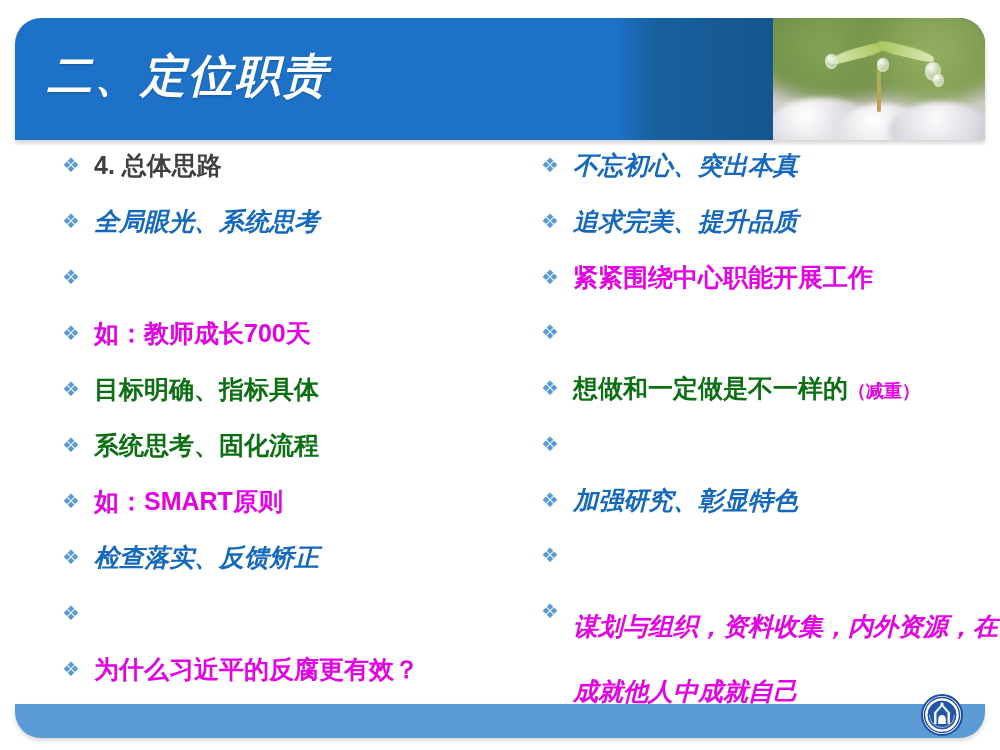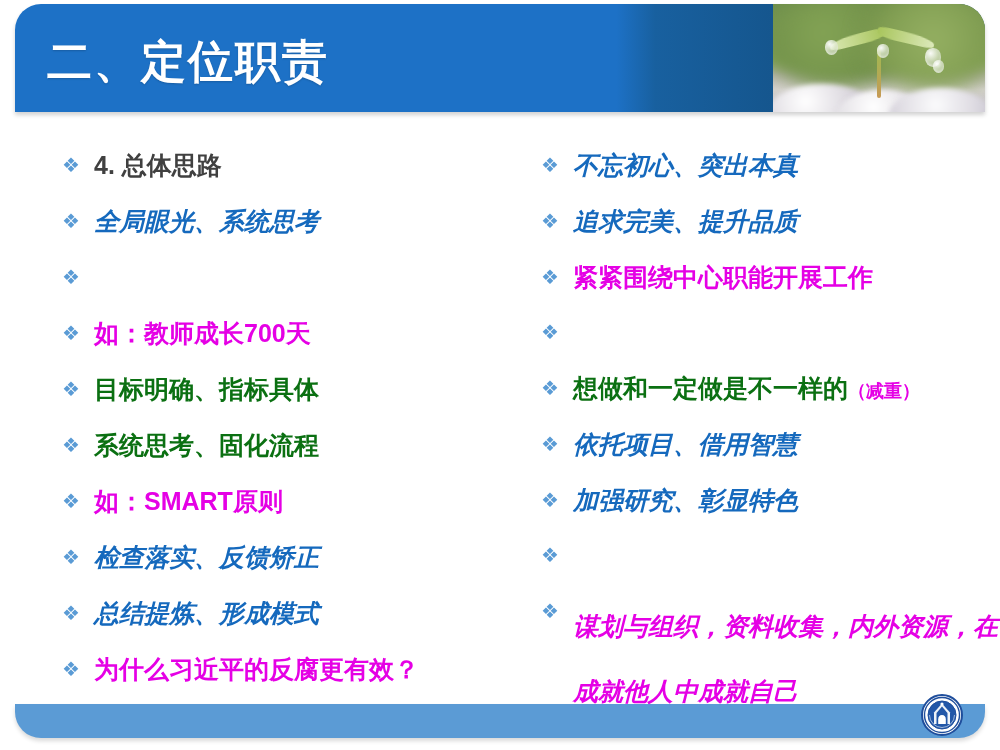--- a/index.html
+++ b/index.html
@@ -22,9 +22,9 @@
   #header-banner {
     position: absolute;
     left: 15px;
-    top: 4px;
+    top: 18px;
     width: 970px;
-    height: 108px;
+    height: 122px;
     border-radius: 26px 26px 0 0;
     overflow: hidden;
     background: linear-gradient(to right,
@@ -34,6 +34,7 @@
                 #15568e 78%,
                 #15568e 100%);
     box-shadow: 0 3px 4px rgba(0,0,0,0.18);
+    font-style: italic;
   }
   #header-title {
     position: absolute;

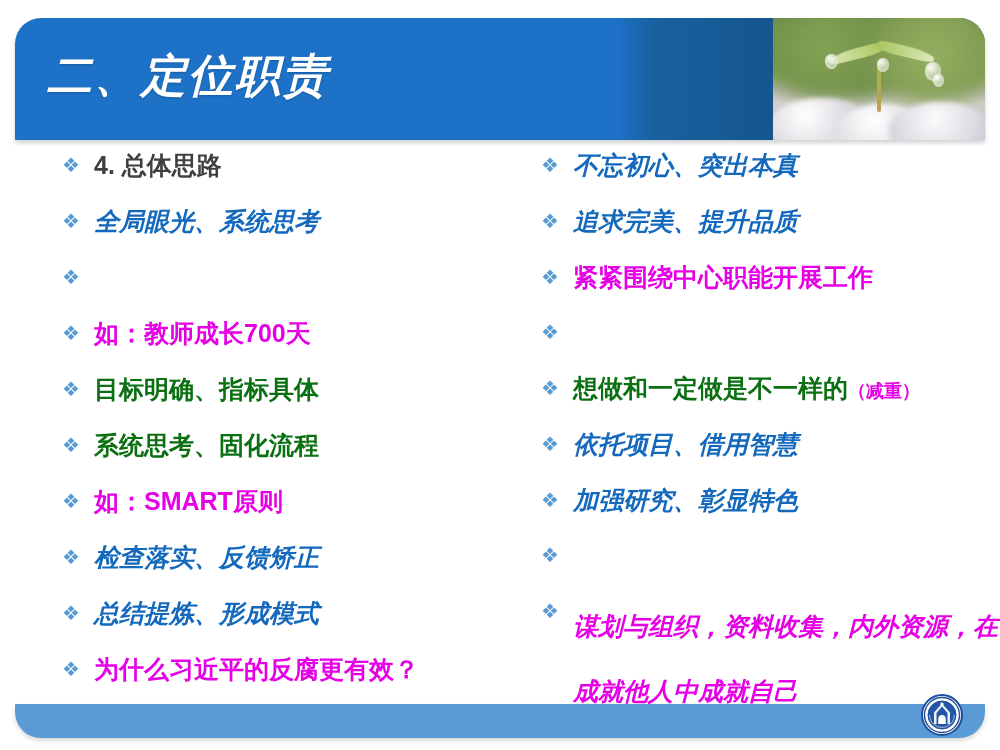--- a/index.html
+++ b/index.html
@@ -288,7 +288,6 @@
         </div>
         <div class="bullet-item">
           <span class="bullet-mark">❖</span>
-          <span class="bullet-text c-blue"><span>依托项目、借用智慧</span></span>
         </div>
         <div class="bullet-item">
           <span class="bullet-mark">❖</span>

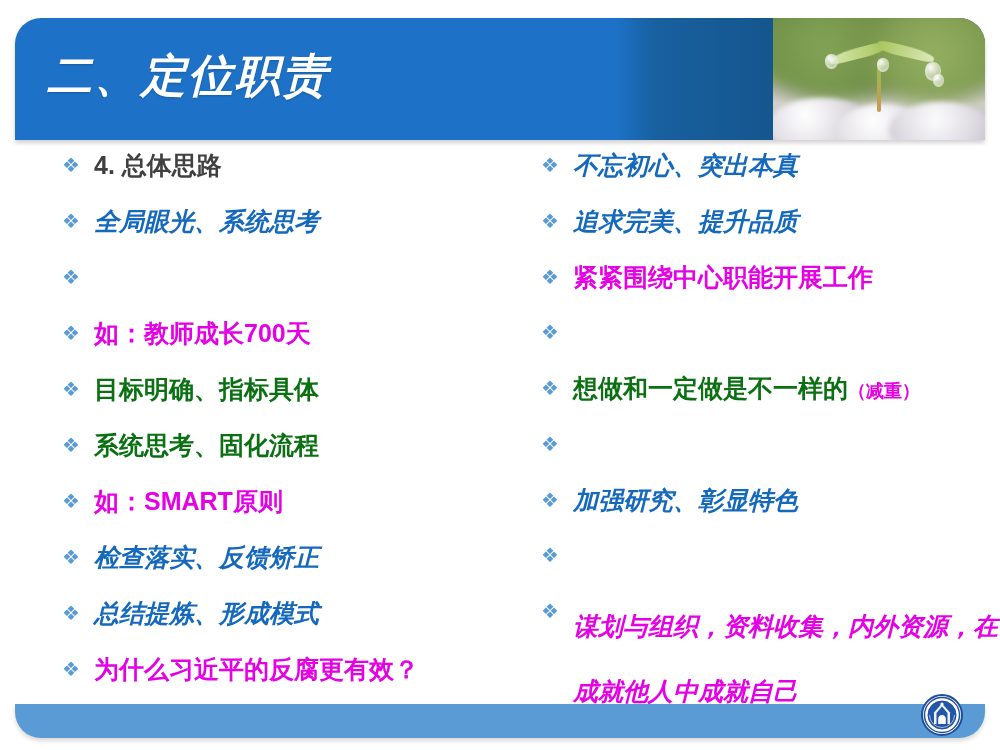--- a/index.html
+++ b/index.html
@@ -259,7 +259,6 @@
         </div>
         <div class="bullet-item">
           <span class="bullet-mark">❖</span>
-          <span class="bullet-text c-blue"><span>总结提炼、形成模式</span></span>
         </div>
         <div class="bullet-item">
           <span class="bullet-mark">❖</span>

